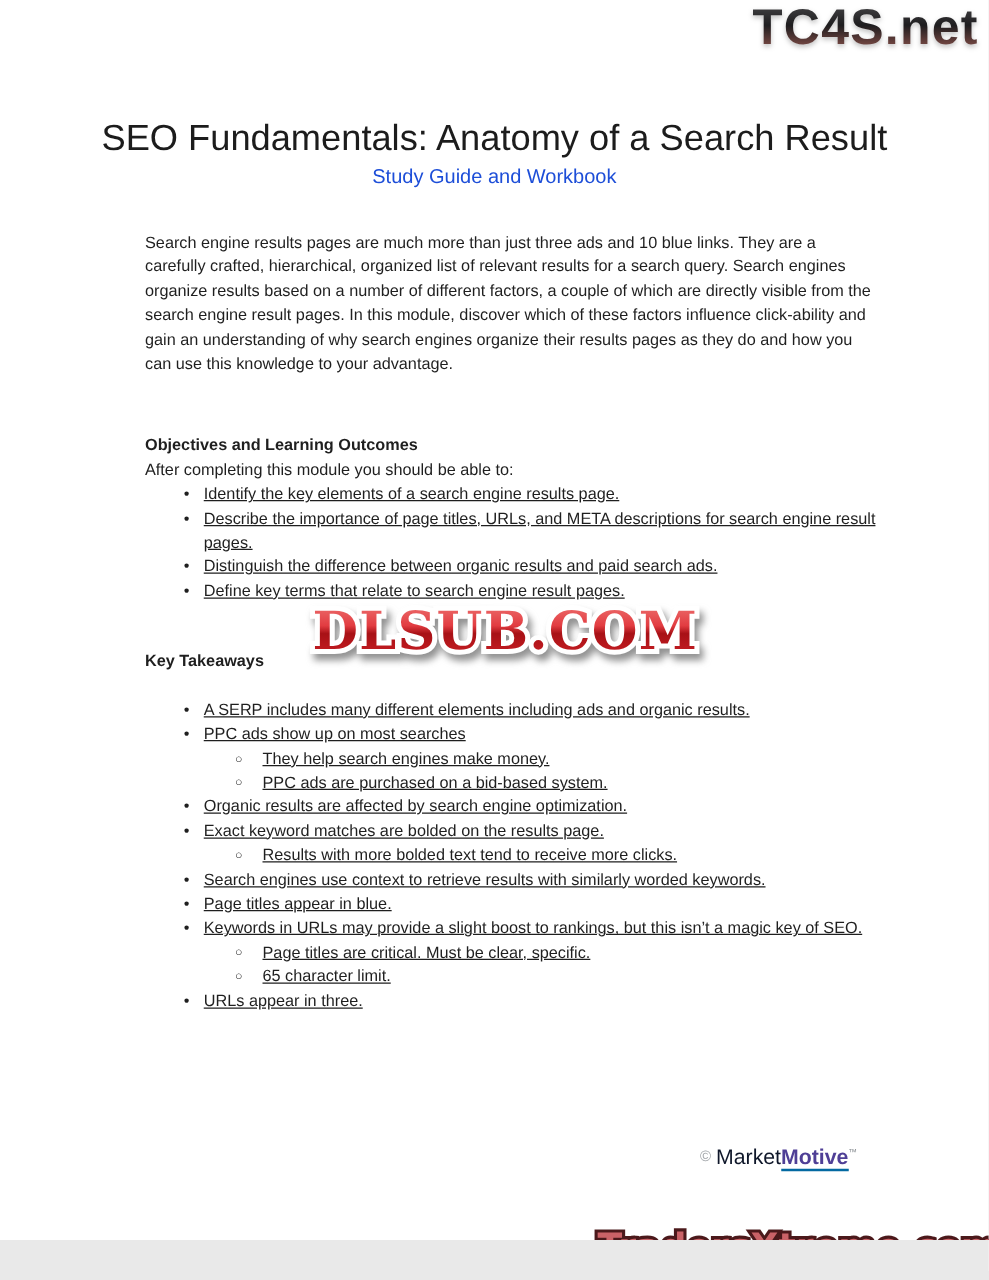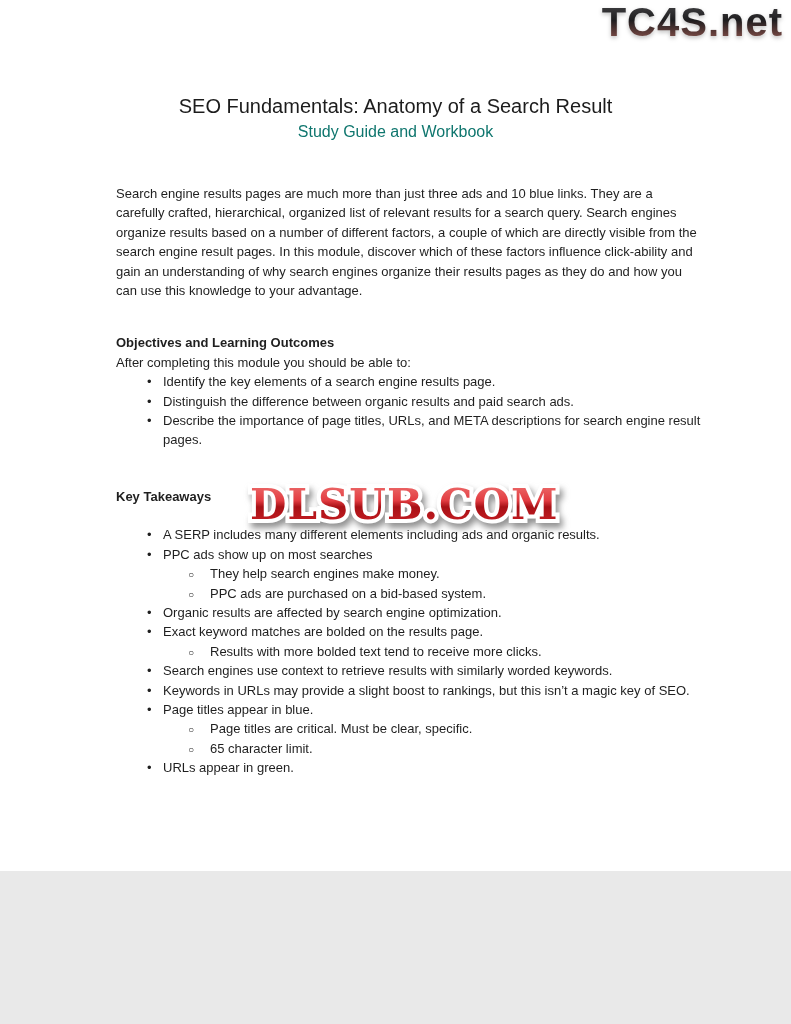--- a/index.html
+++ b/index.html
@@ -5,7 +5,7 @@
   * { margin:0; padding:0; box-sizing:border-box; }
   html,body { background:#e9e9e9; }
   .page {
-    position:relative; width:791px; height:871px; background:#ffffff;
+    position:relative; width:791px; height:992px; background:#ffffff;
     font-family:"Liberation Sans", sans-serif; color:#1f1f1f; overflow:hidden;
     margin:0 auto;
   }

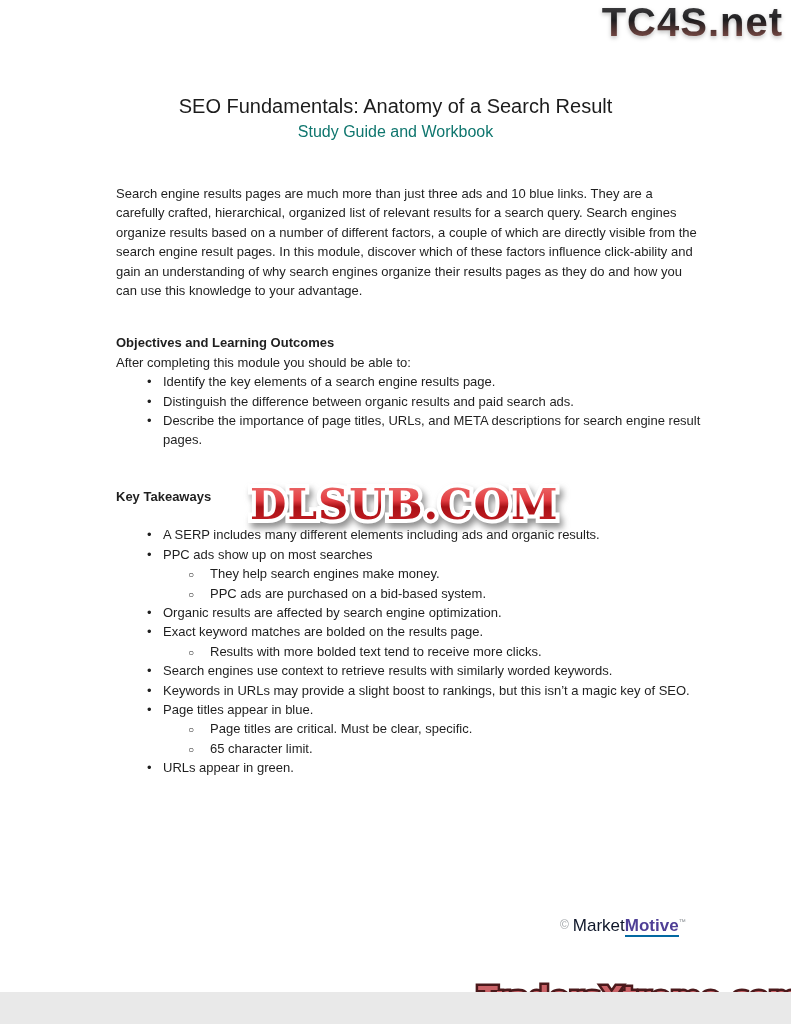--- a/index.html
+++ b/index.html
@@ -23,7 +23,7 @@
 
   
   .titles { text-align:center; padding-top:95px; }
-  .doc-title { font-size:20px; font-weight:normal; color:#1c1c1c; }
+  .doc-title { font-size:29px; font-weight:normal; color:#1c1c1c; }
   .doc-subtitle { font-size:16px; font-weight:normal; color:#0f766e; margin-top:5px; }
 
   

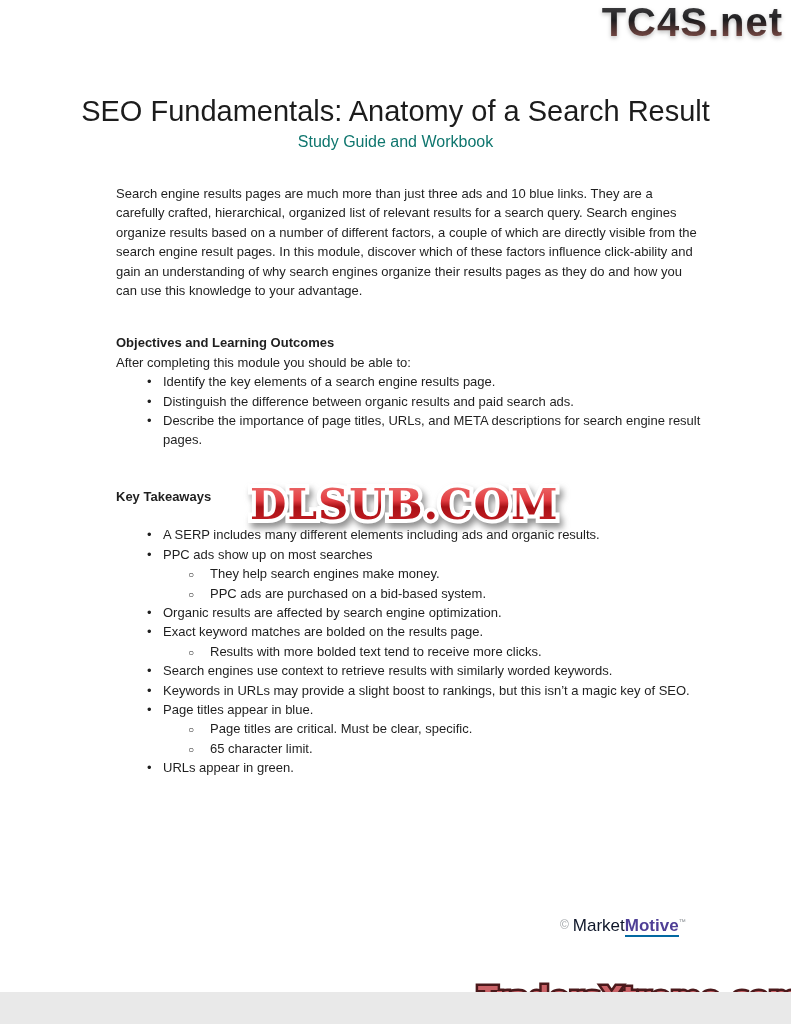--- a/index.html
+++ b/index.html
@@ -24,7 +24,7 @@
   
   .titles { text-align:center; padding-top:95px; }
   .doc-title { font-size:29px; font-weight:normal; color:#1c1c1c; }
-  .doc-subtitle { font-size:16px; font-weight:normal; color:#0f766e; margin-top:5px; }
+  .doc-subtitle { font-size:16px; font-weight:normal; color:#1d4ed8; margin-top:5px; }
 
   
   .content {

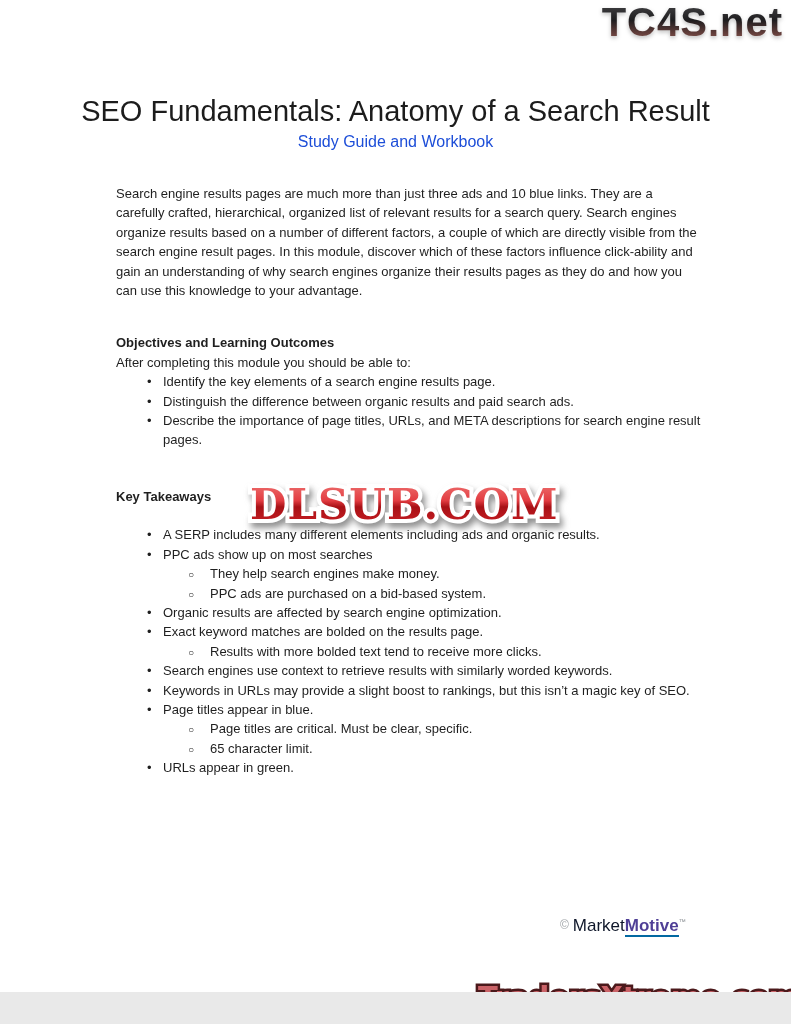--- a/index.html
+++ b/index.html
@@ -32,7 +32,7 @@
     font-size:13px; line-height:19.4px; color:#1f1f1f;
   }
   .h { font-weight:bold; }
-  .mt-obj { margin-top:33px; }
+  .mt-obj { margin-top:46px; }
   .mt-kt  { margin-top:37px; }
   ul.l { list-style:none; }
   ul.kt { margin-top:19px; }

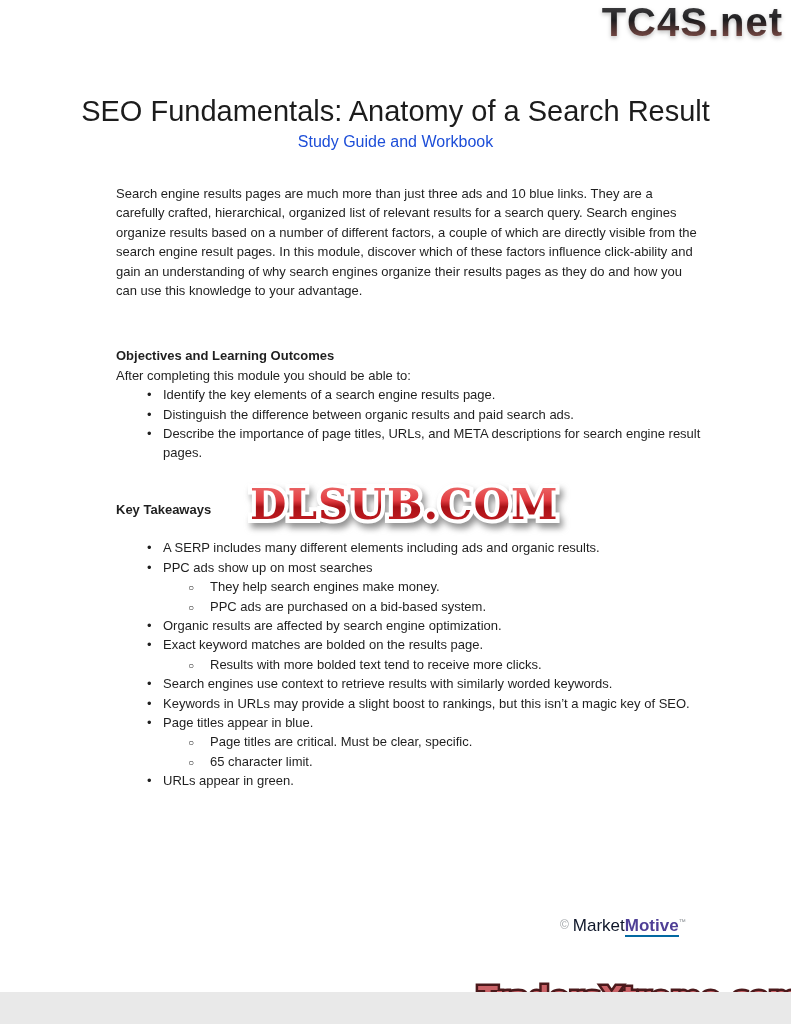--- a/index.html
+++ b/index.html
@@ -34,7 +34,7 @@
   .h { font-weight:bold; }
   .mt-obj { margin-top:46px; }
   .mt-kt  { margin-top:37px; }
-  ul.l { list-style:none; }
+  ul.l { list-style:none;text-decoration:underline; }
   ul.kt { margin-top:19px; }
   li.l1 { position:relative; padding-left:47px; }
   li.l1::before { content:"\2022"; position:absolute; left:31px; top:0; }

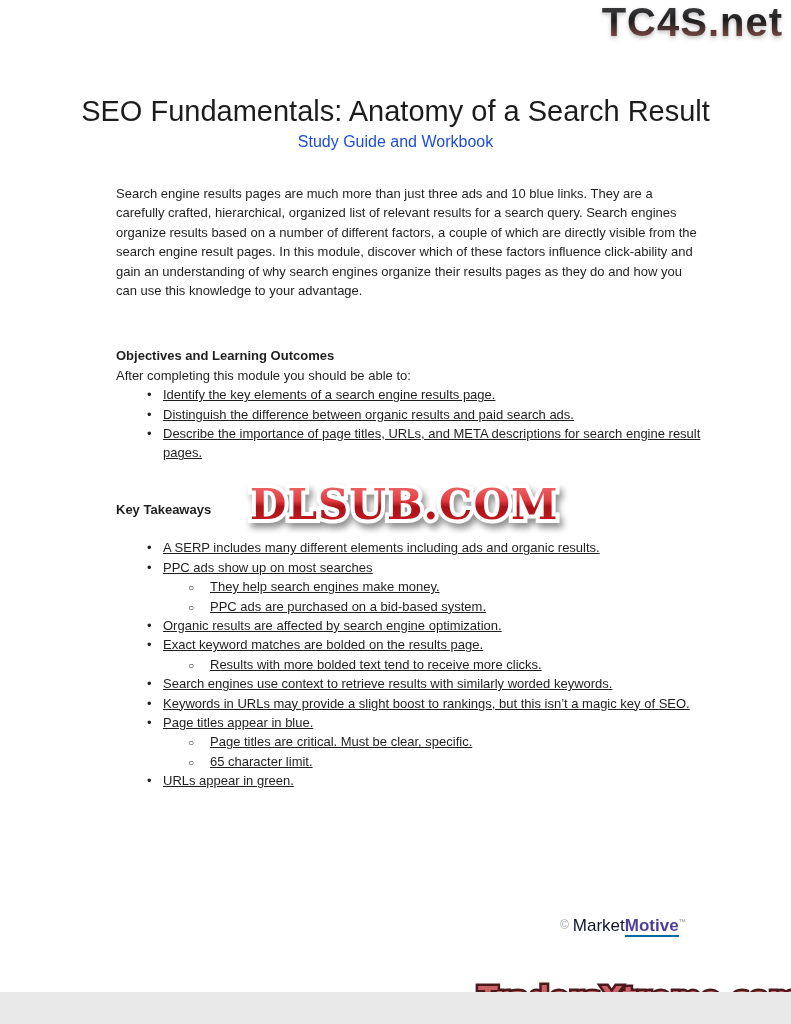--- a/index.html
+++ b/index.html
@@ -101,8 +101,8 @@
     <div>After completing this module you should be able to:</div>
     <ul class="l">
       <li class="l1">Identify the key elements of a search engine results page.</li>
+      <li class="l1">Describe the importance of page titles, URLs, and META descriptions for search engine result pages.</li>
       <li class="l1">Distinguish the difference between organic results and paid search ads.</li>
-      <li class="l1">Describe the importance of page titles, URLs, and META descriptions for search engine result pages.</li>
     </ul>
 
     <div class="h mt-kt">Key Takeaways</div>

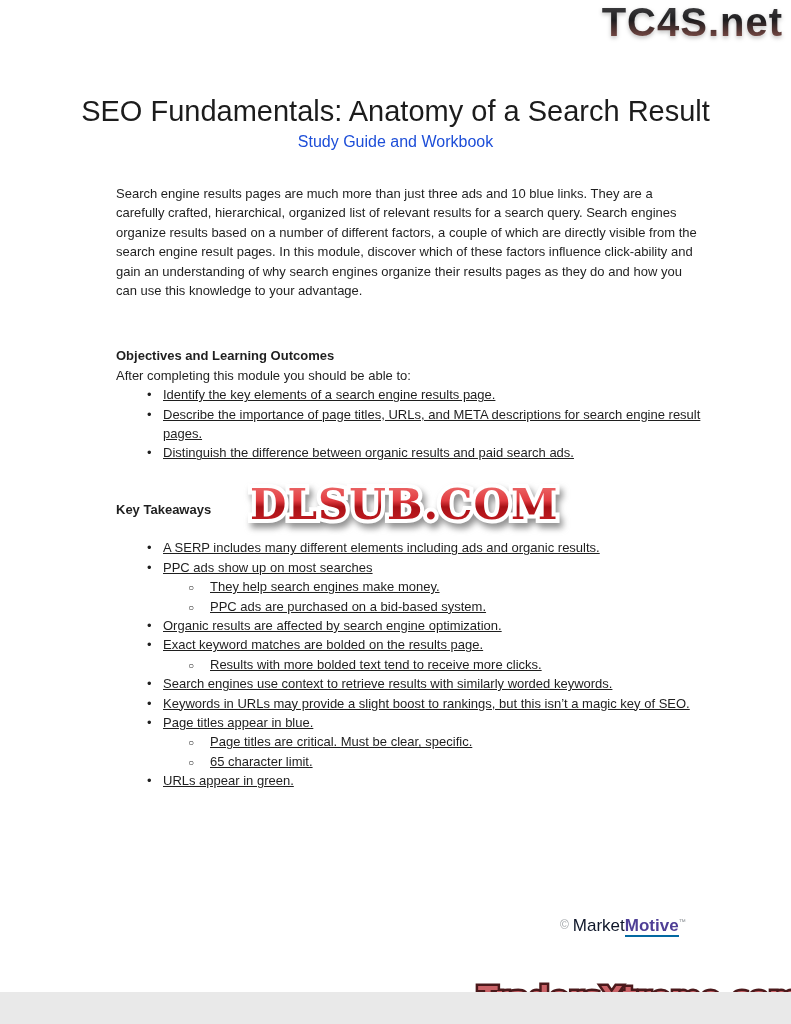--- a/index.html
+++ b/index.html
@@ -103,6 +103,7 @@
       <li class="l1">Identify the key elements of a search engine results page.</li>
       <li class="l1">Describe the importance of page titles, URLs, and META descriptions for search engine result pages.</li>
       <li class="l1">Distinguish the difference between organic results and paid search ads.</li>
+      <li class="l1">Define key terms that relate to search engine result pages.</li>
     </ul>
 
     <div class="h mt-kt">Key Takeaways</div>

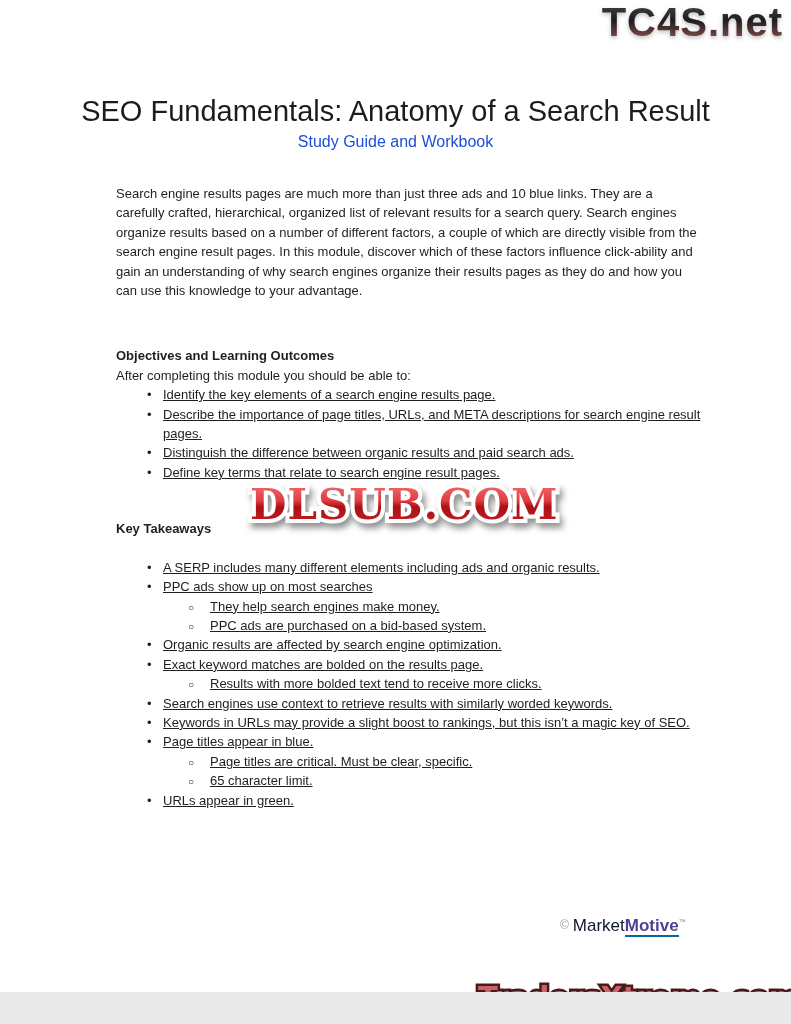--- a/index.html
+++ b/index.html
@@ -116,8 +116,8 @@
       <li class="l1">Exact keyword matches are bolded on the results page.</li>
       <li class="l2">Results with more bolded text tend to receive more clicks.</li>
       <li class="l1">Search engines use context to retrieve results with similarly worded keywords.</li>
+      <li class="l1">Page titles appear in blue.</li>
       <li class="l1">Keywords in URLs may provide a slight boost to rankings, but this isn’t a magic key of SEO.</li>
-      <li class="l1">Page titles appear in blue.</li>
       <li class="l2">Page titles are critical. Must be clear, specific.</li>
       <li class="l2">65 character limit.</li>
       <li class="l1">URLs appear in green.</li>

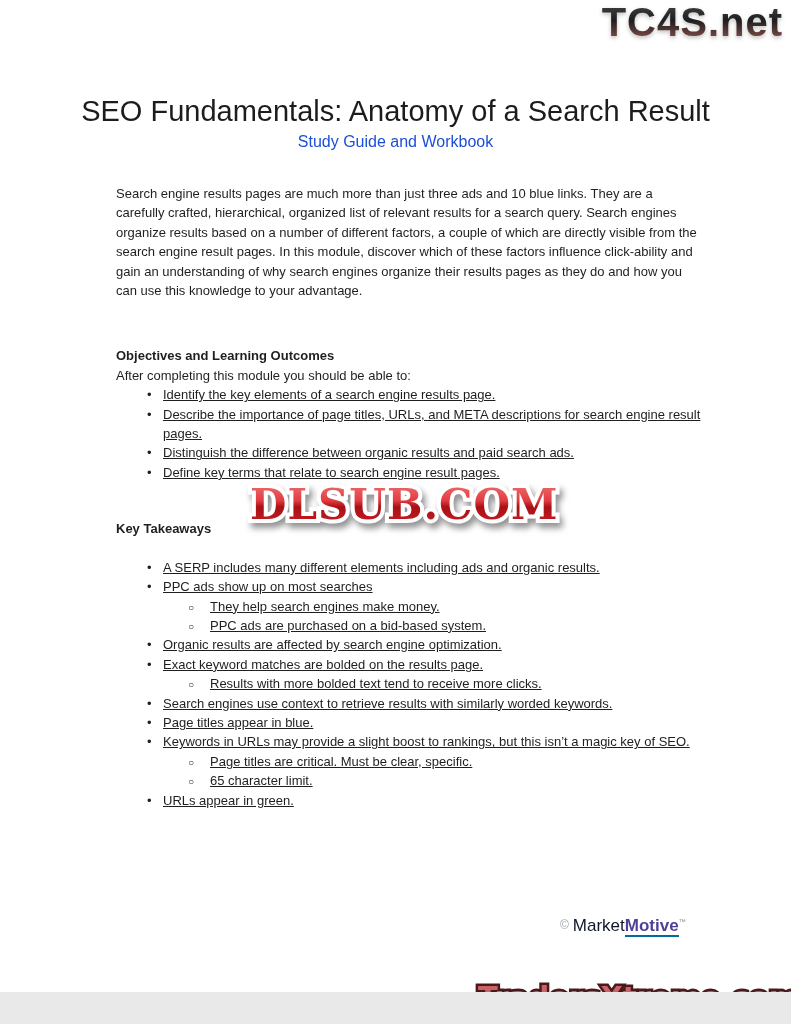--- a/index.html
+++ b/index.html
@@ -120,7 +120,7 @@
       <li class="l1">Keywords in URLs may provide a slight boost to rankings, but this isn’t a magic key of SEO.</li>
       <li class="l2">Page titles are critical. Must be clear, specific.</li>
       <li class="l2">65 character limit.</li>
-      <li class="l1">URLs appear in green.</li>
+      <li class="l1">URLs appear in three.</li>
     </ul>
 
   </div>

